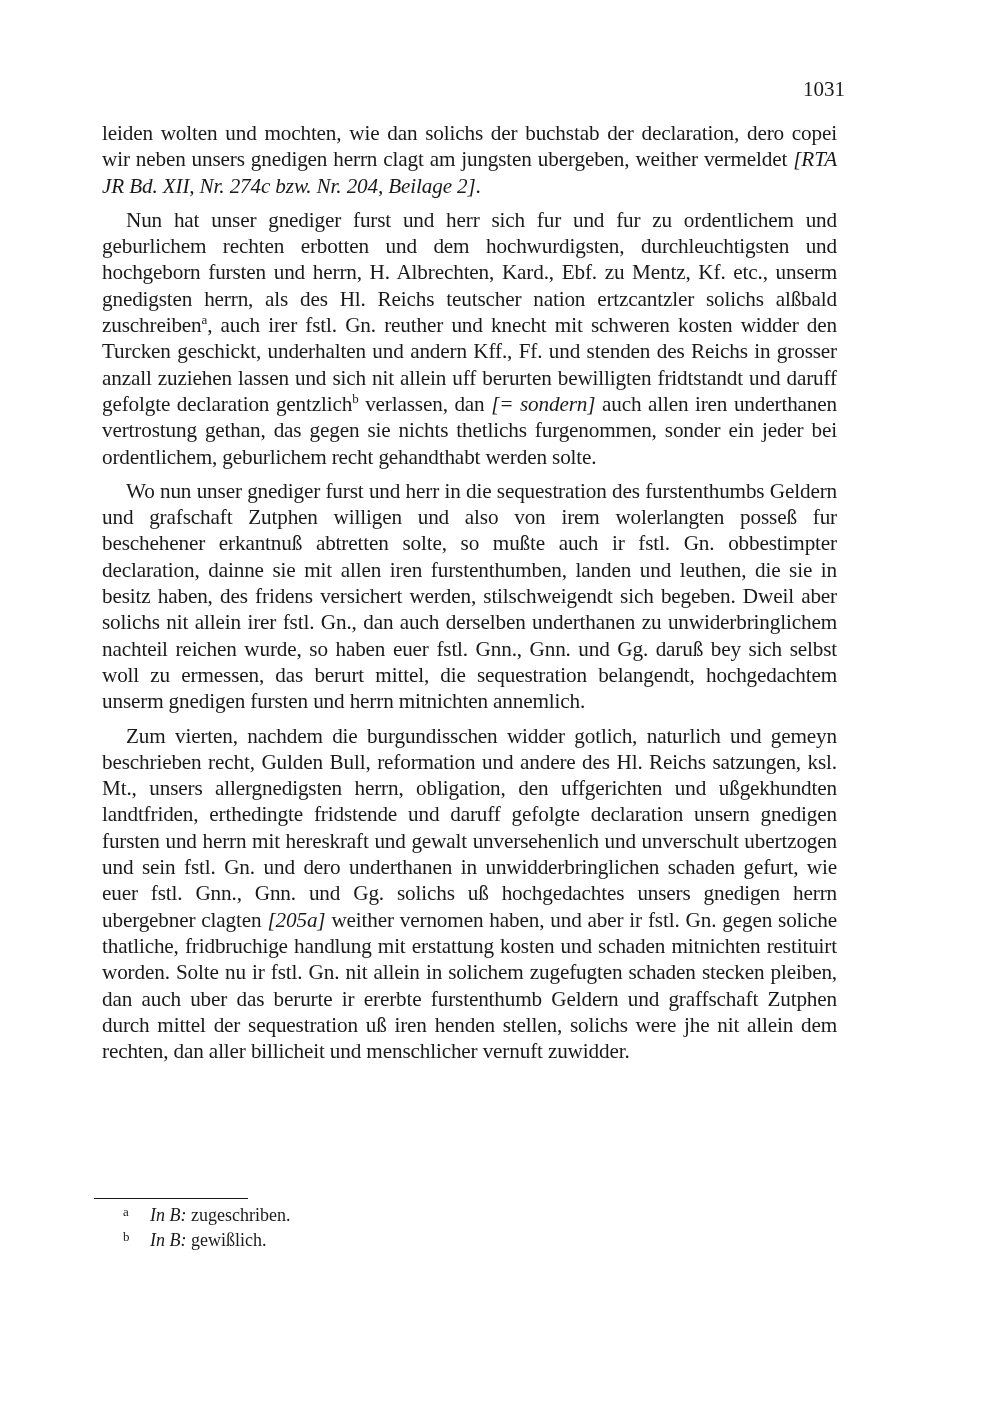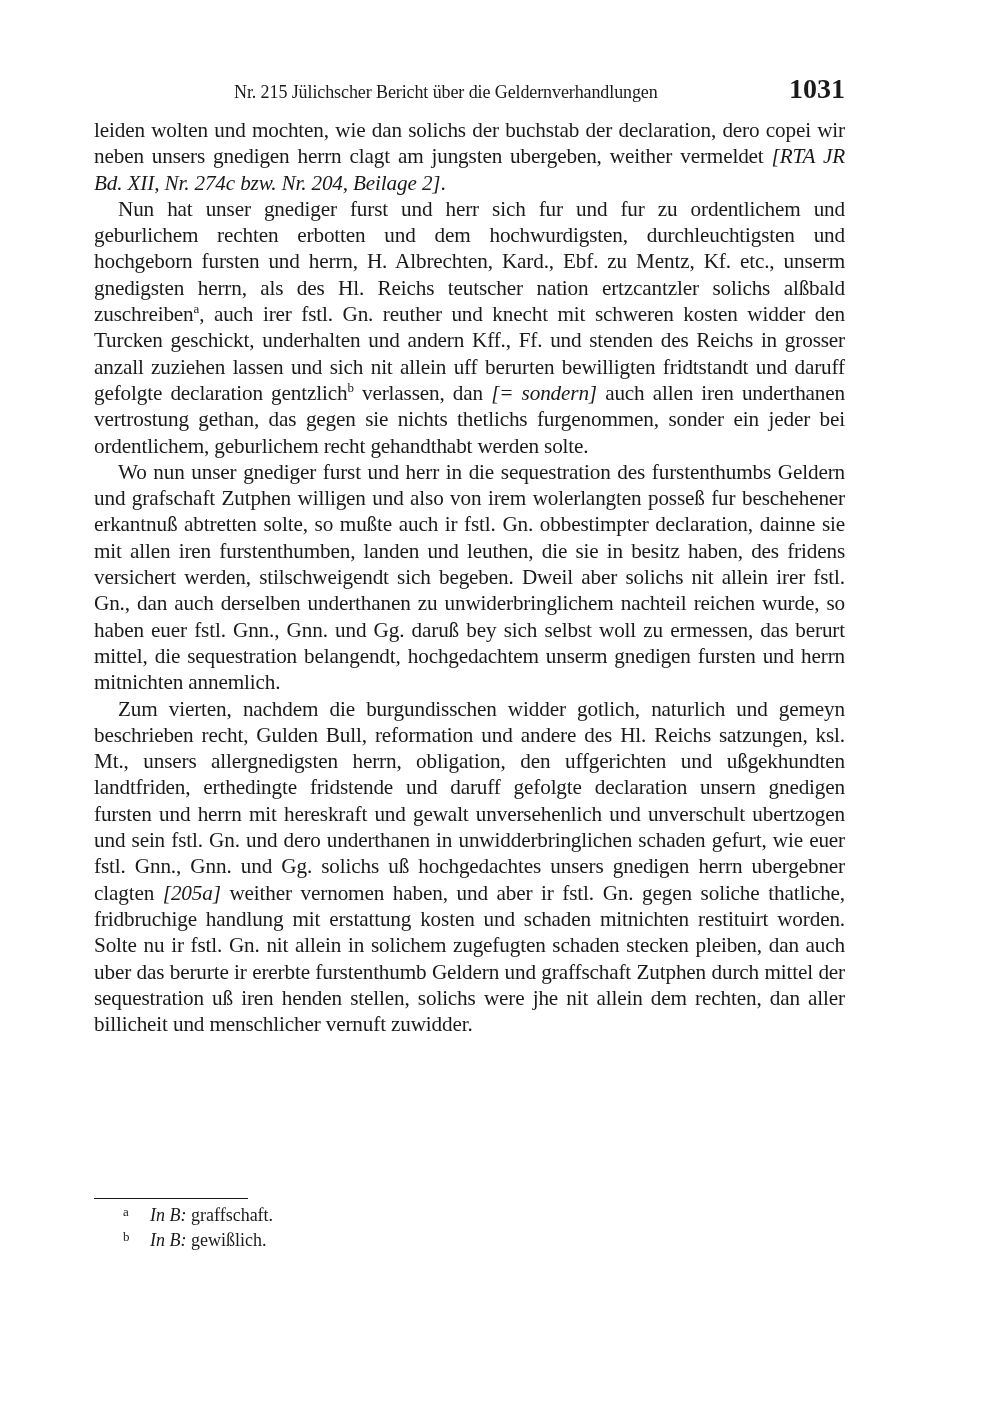--- a/index.html
+++ b/index.html
@@ -100,7 +100,6 @@
 
 <div class="page">
   <div class="running-head">
-    <span class="running-title">Nr. 215 Jülichscher Bericht über die Geldernverhandlungen</span>
     <span class="page-number">1031</span>
   </div>
 

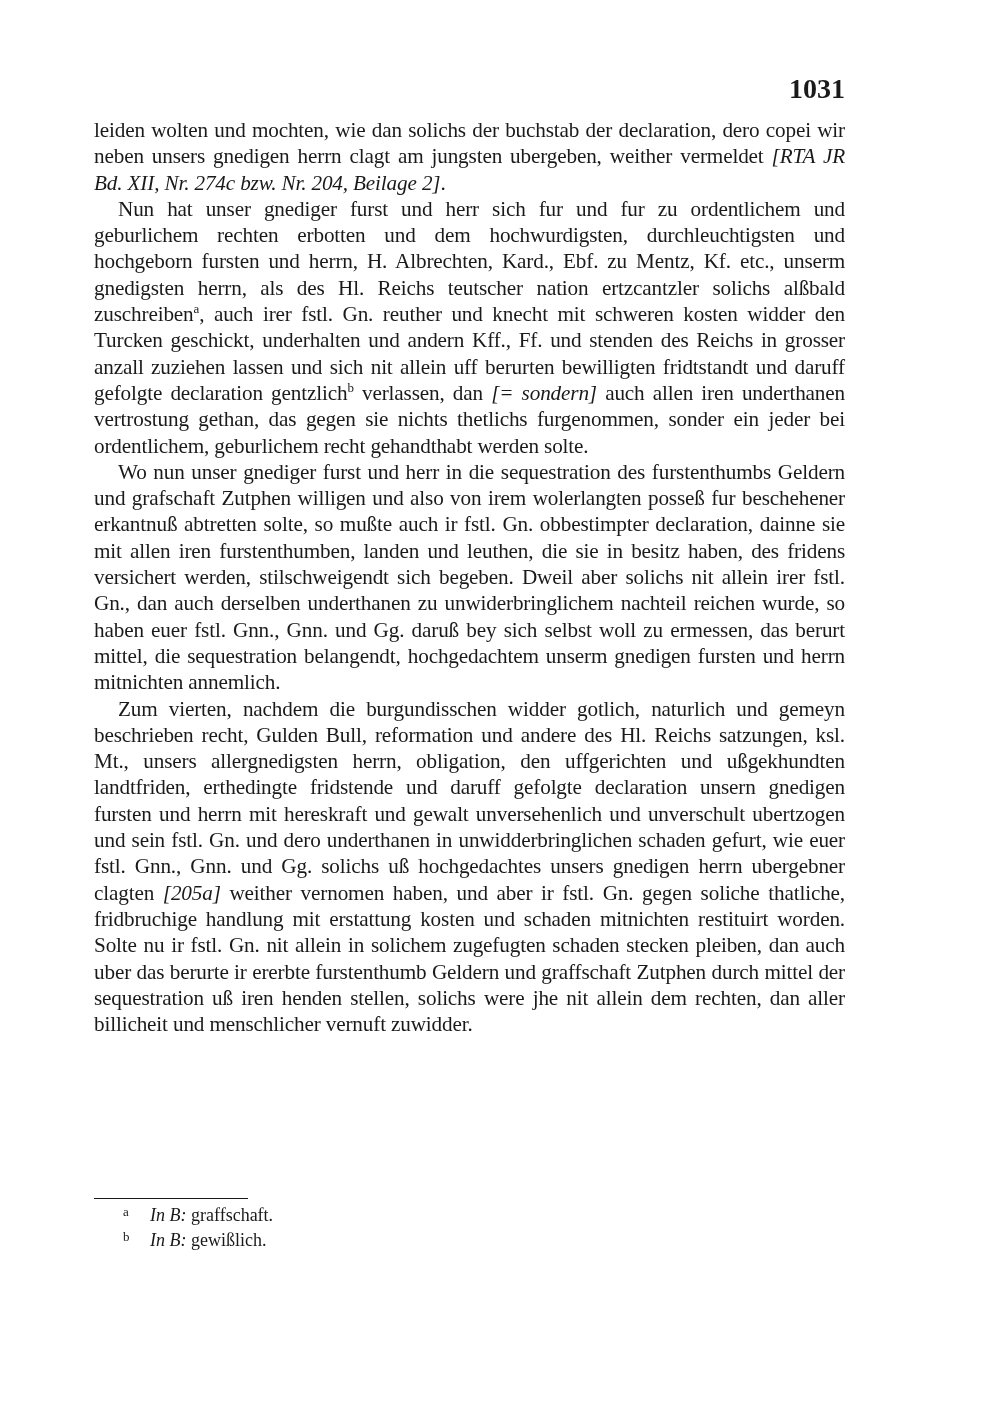--- a/index.html
+++ b/index.html
@@ -37,8 +37,7 @@
       position: absolute;
       right: 0;
       top: -2px;
-      font-size: 28px;
-      font-weight: bold;
+      font-size: 21px;
     }
     .body-text {
       font-size: 21.2px;

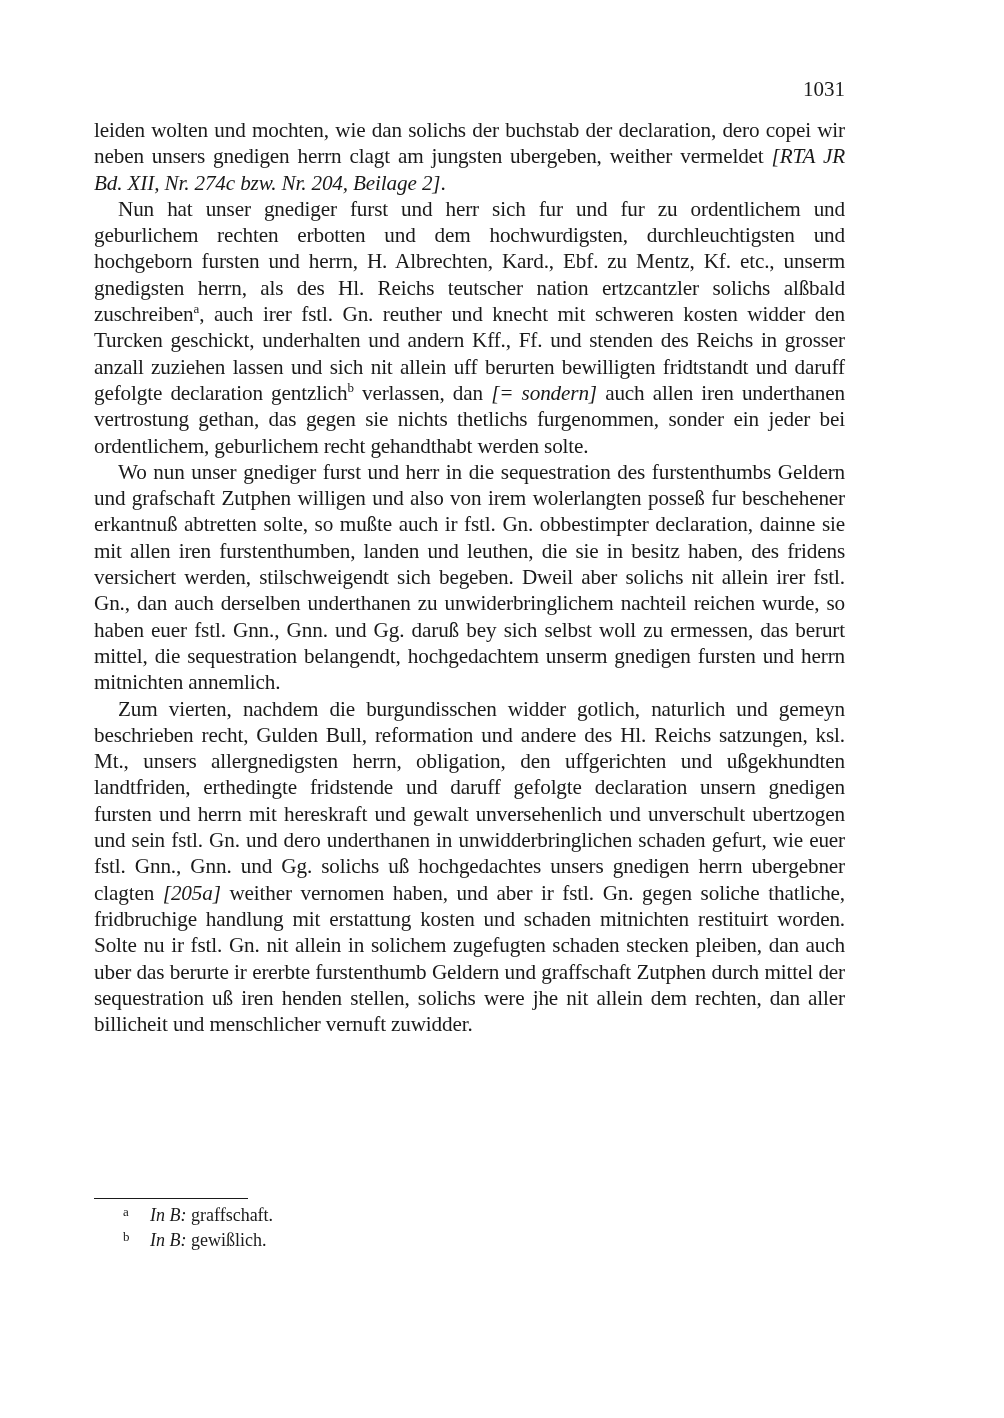--- a/index.html
+++ b/index.html
@@ -48,7 +48,7 @@
       margin-top: 5px;
     }
     .para {
-      margin: 0;
+      margin: 8px;
       text-indent: 0;
     }
     .para.indent {

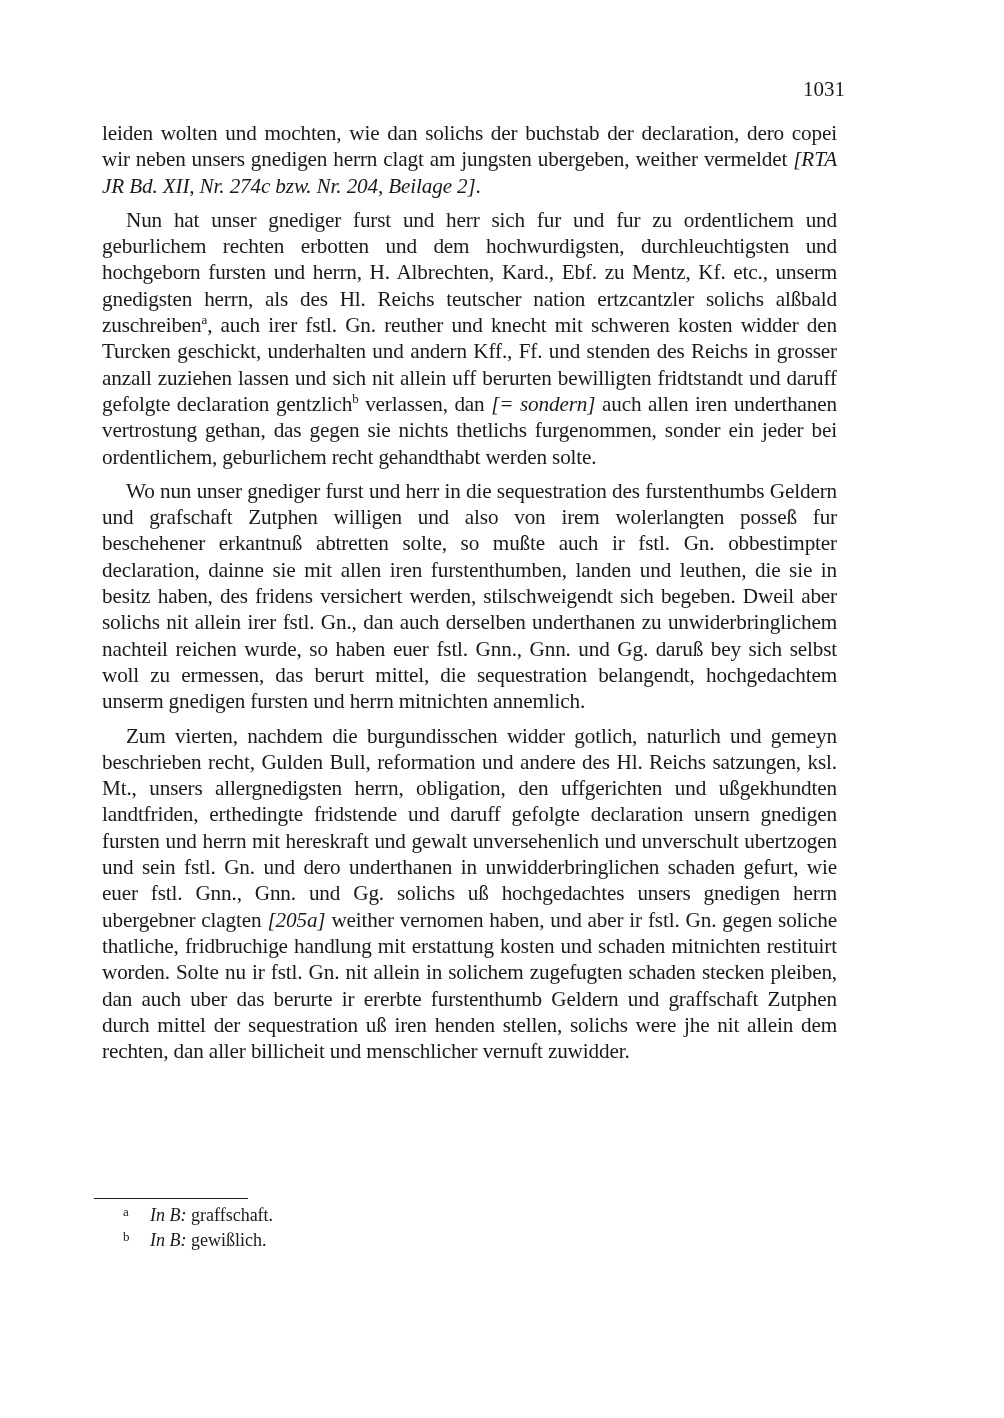--- a/index.html
+++ b/index.html
@@ -115,7 +115,7 @@
 <div class="footnotes">
   <div class="footnote">
     <span class="fn-letter">a</span>
-    <span class="fn-text"><span class="ital">In B:</span><span> graffschaft.</span></span>
+    <span class="fn-text"><span class="ital">In B:</span><span> zugeschriben.</span></span>
   </div>
   <div class="footnote">
     <span class="fn-letter">b</span>

